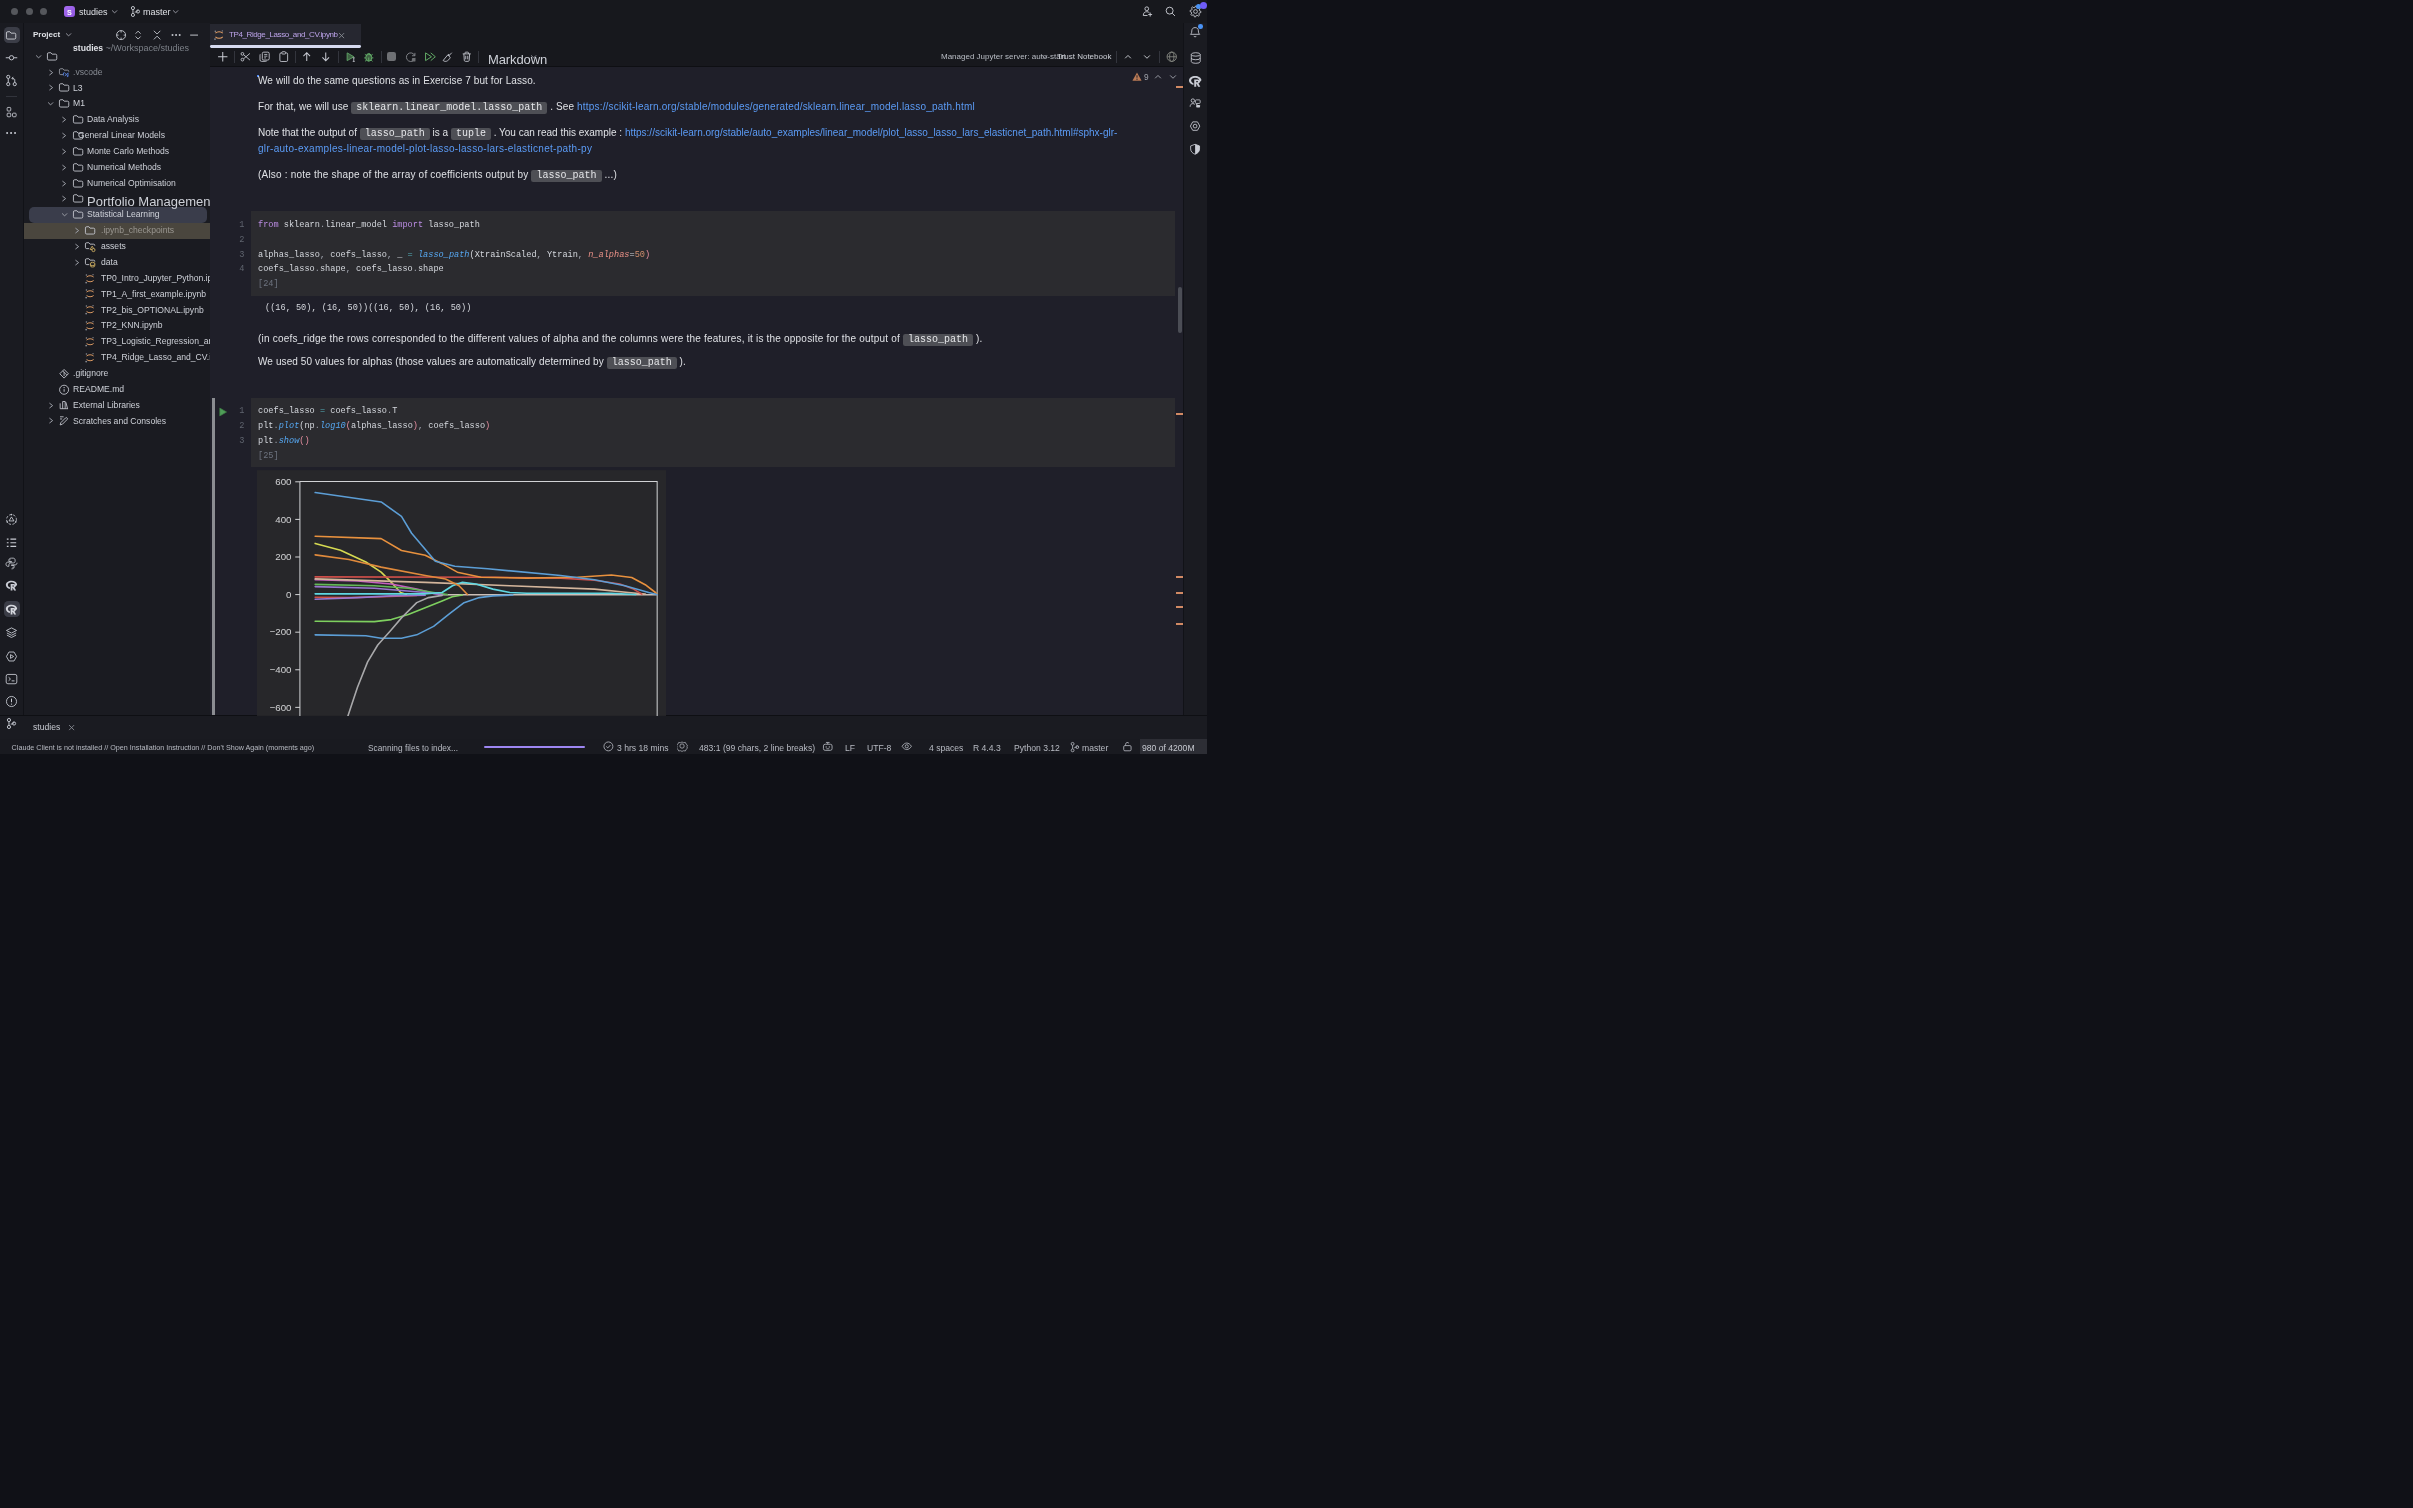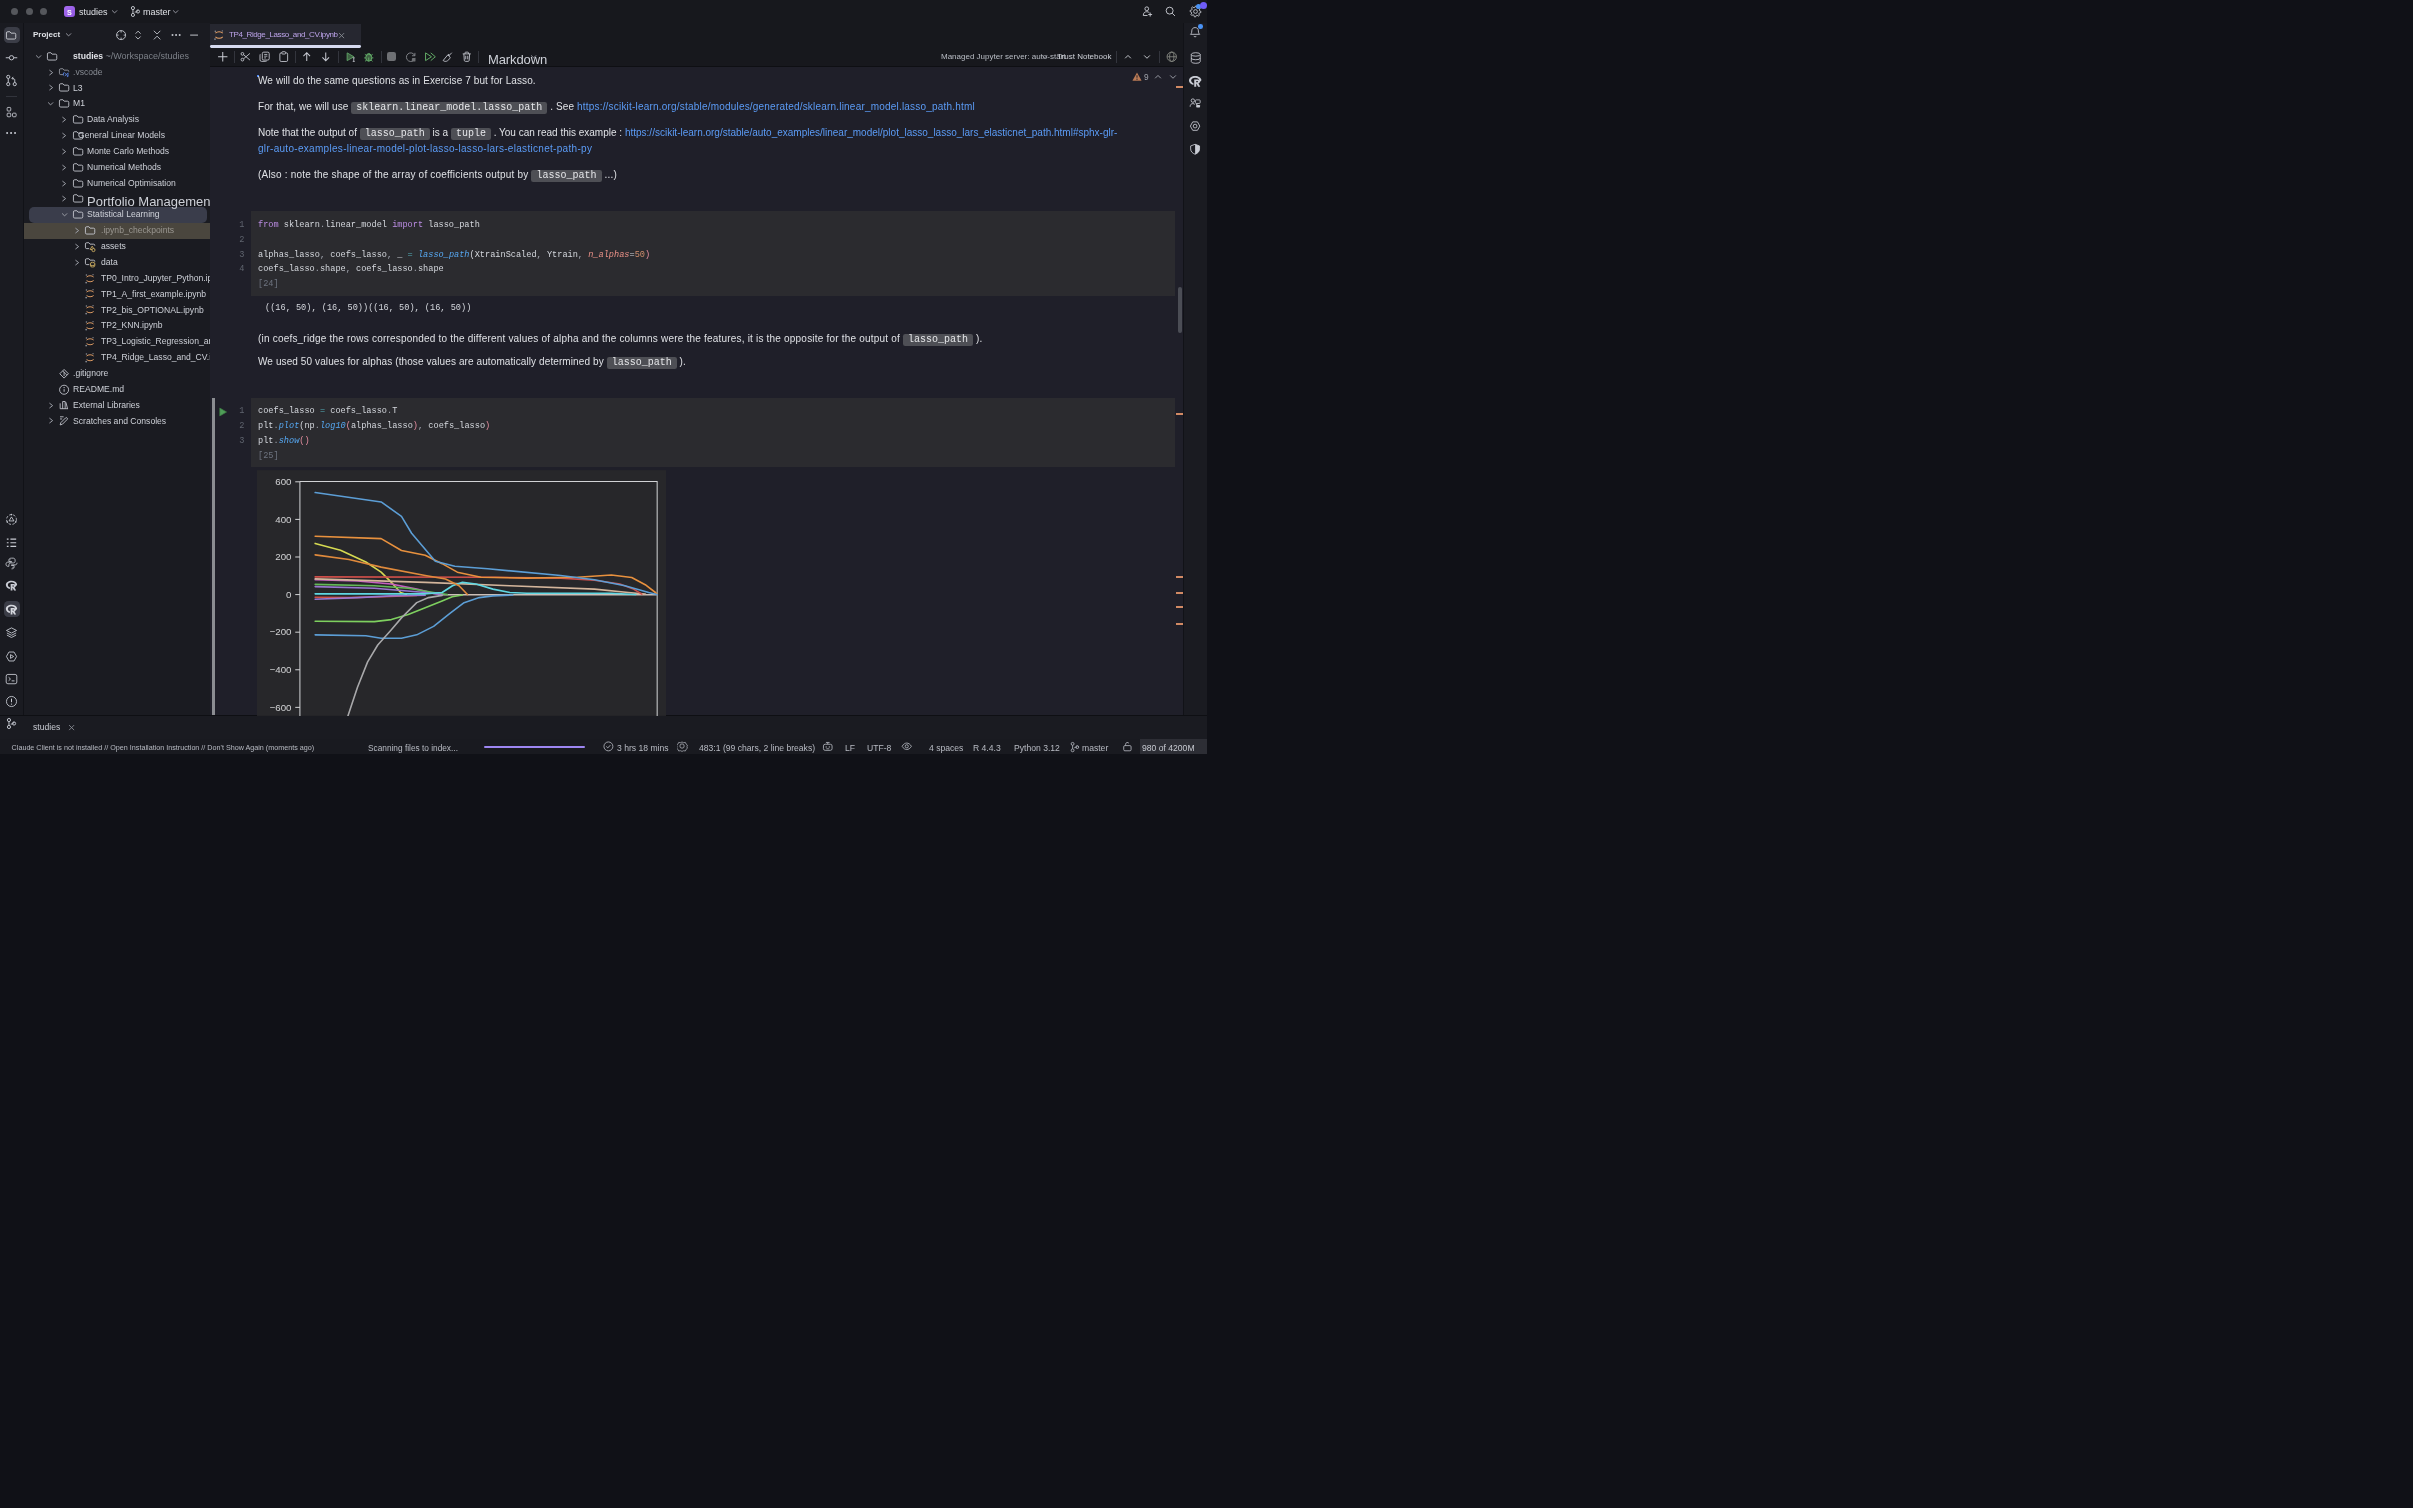--- a/index.html
+++ b/index.html
@@ -174,7 +174,7 @@
 <svg class="abs" style="left:21.5px;top:28px;" width="12.2" height="11.5" viewBox="0 0 17 16">
       <path d="M2 4.2 a1.8 1.8 0 0 1 1.8 -1.8 h3 l1.7 2 h4.7 a1.8 1.8 0 0 1 1.8 1.8 v4.6 a1.8 1.8 0 0 1 -1.8 1.8 h-9.4 a1.8 1.8 0 0 1 -1.8 -1.8 z" stroke="#c9ccd4" stroke-width="1.2" fill="none"></path>
     </svg>
-<div class="t" style="left:38px;top:29px;font-size:8.6px;font-weight:bold;color:#dfe1e6;padding-left:11px;">studies <span style="font-weight:normal;font-size:9px;color:#7c8088;">~/Workspace/studies</span></div>
+<div class="t" style="left:38px;top:21px;font-size:8.6px;font-weight:bold;color:#dfe1e6;padding-left:11px;">studies <span style="font-weight:normal;font-size:9px;color:#7c8088;">~/Workspace/studies</span></div>
 <svg class="abs" style="left:24px;top:46px;" width="5.7" height="7.2" viewBox="0 0 8 10">
       <path d="M2 1.5 L6.5 5 L2 8.5" stroke="#9a9da5" stroke-width="1.4" fill="none"></path>
     </svg>

